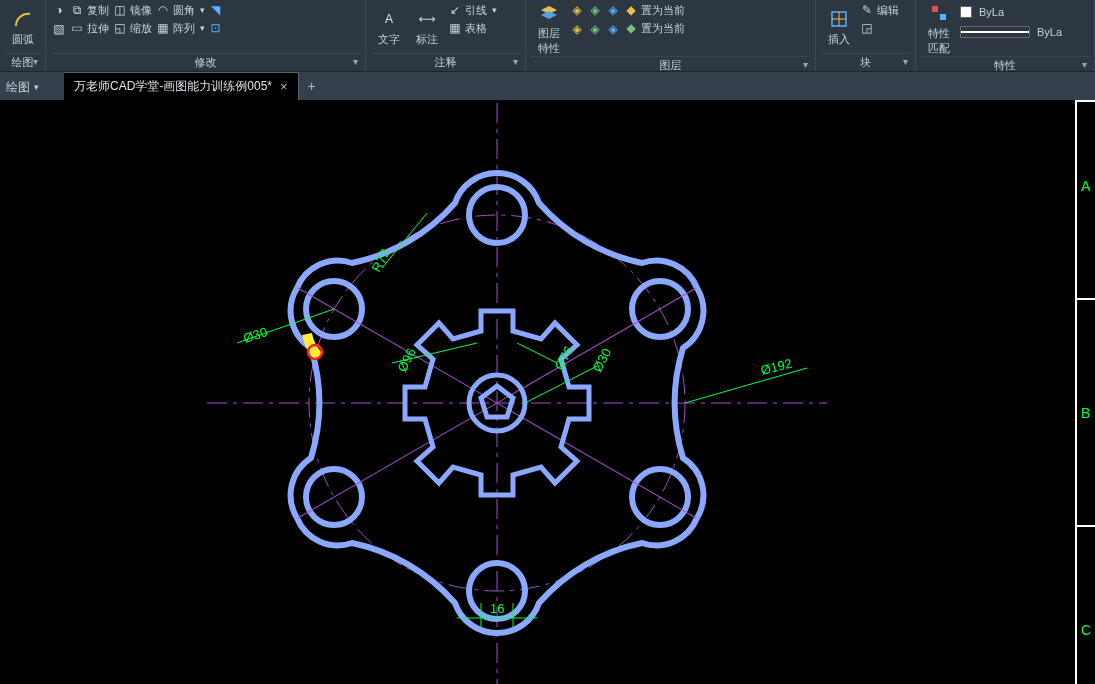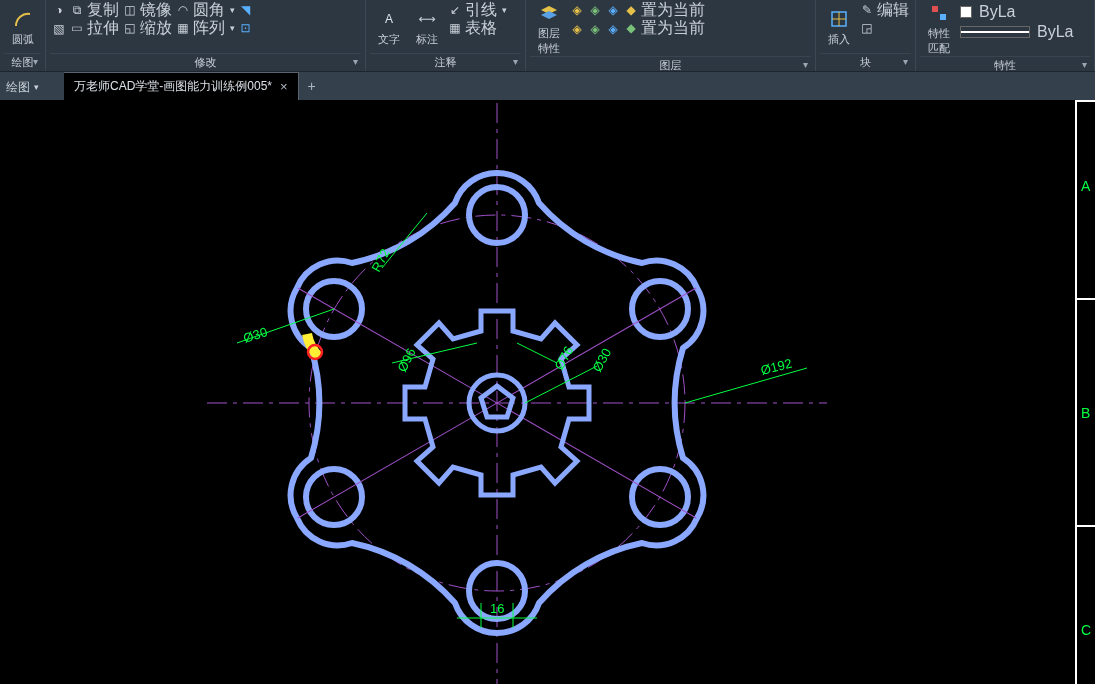--- a/index.html
+++ b/index.html
@@ -43,7 +43,7 @@
   .col { display: flex; flex-direction: column; gap: 2px; justify-content: flex-start; }
   .row { display: flex; align-items: center; gap: 3px; height: 16px; white-space: nowrap; }
   .row .ico { width: 14px; height: 14px; display:inline-flex; align-items:center; justify-content:center; }
-  .row .lbl { font-size: 16px; }
+  .row .lbl { font-size: 11px; }
   
   .leftcap {
     position:absolute; left:0; top:72px; height:30px; padding:4px 6px;

